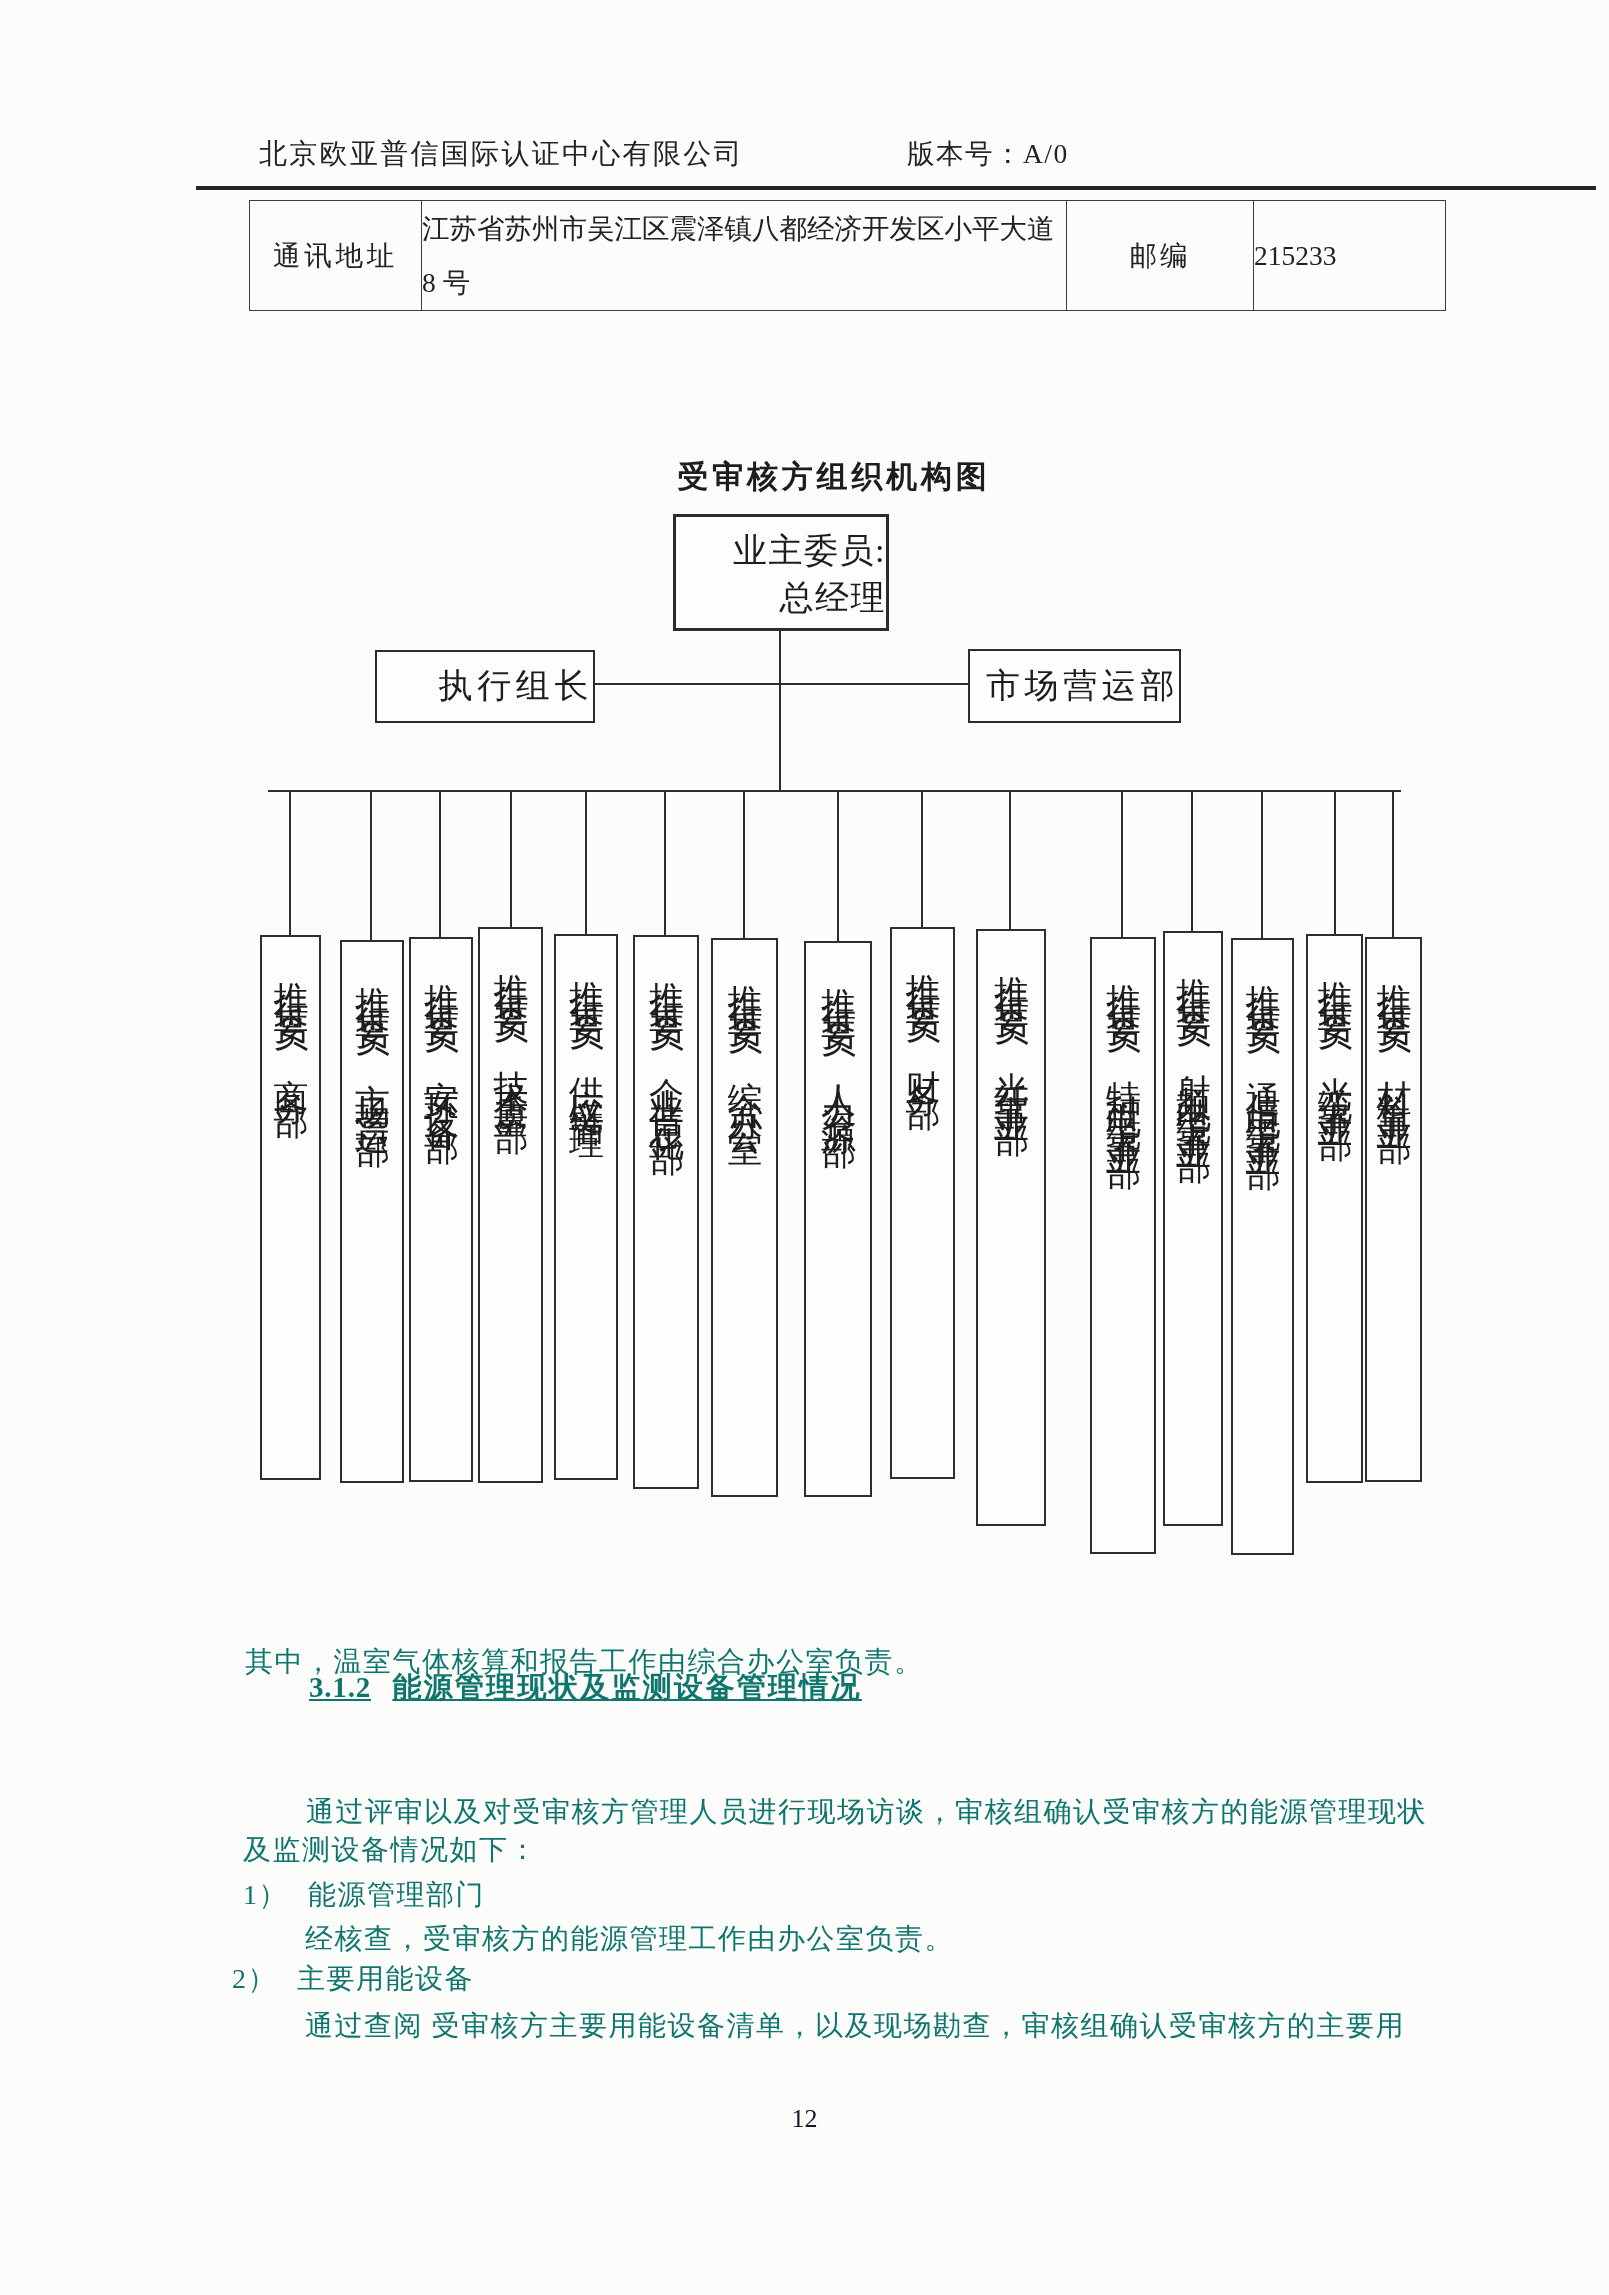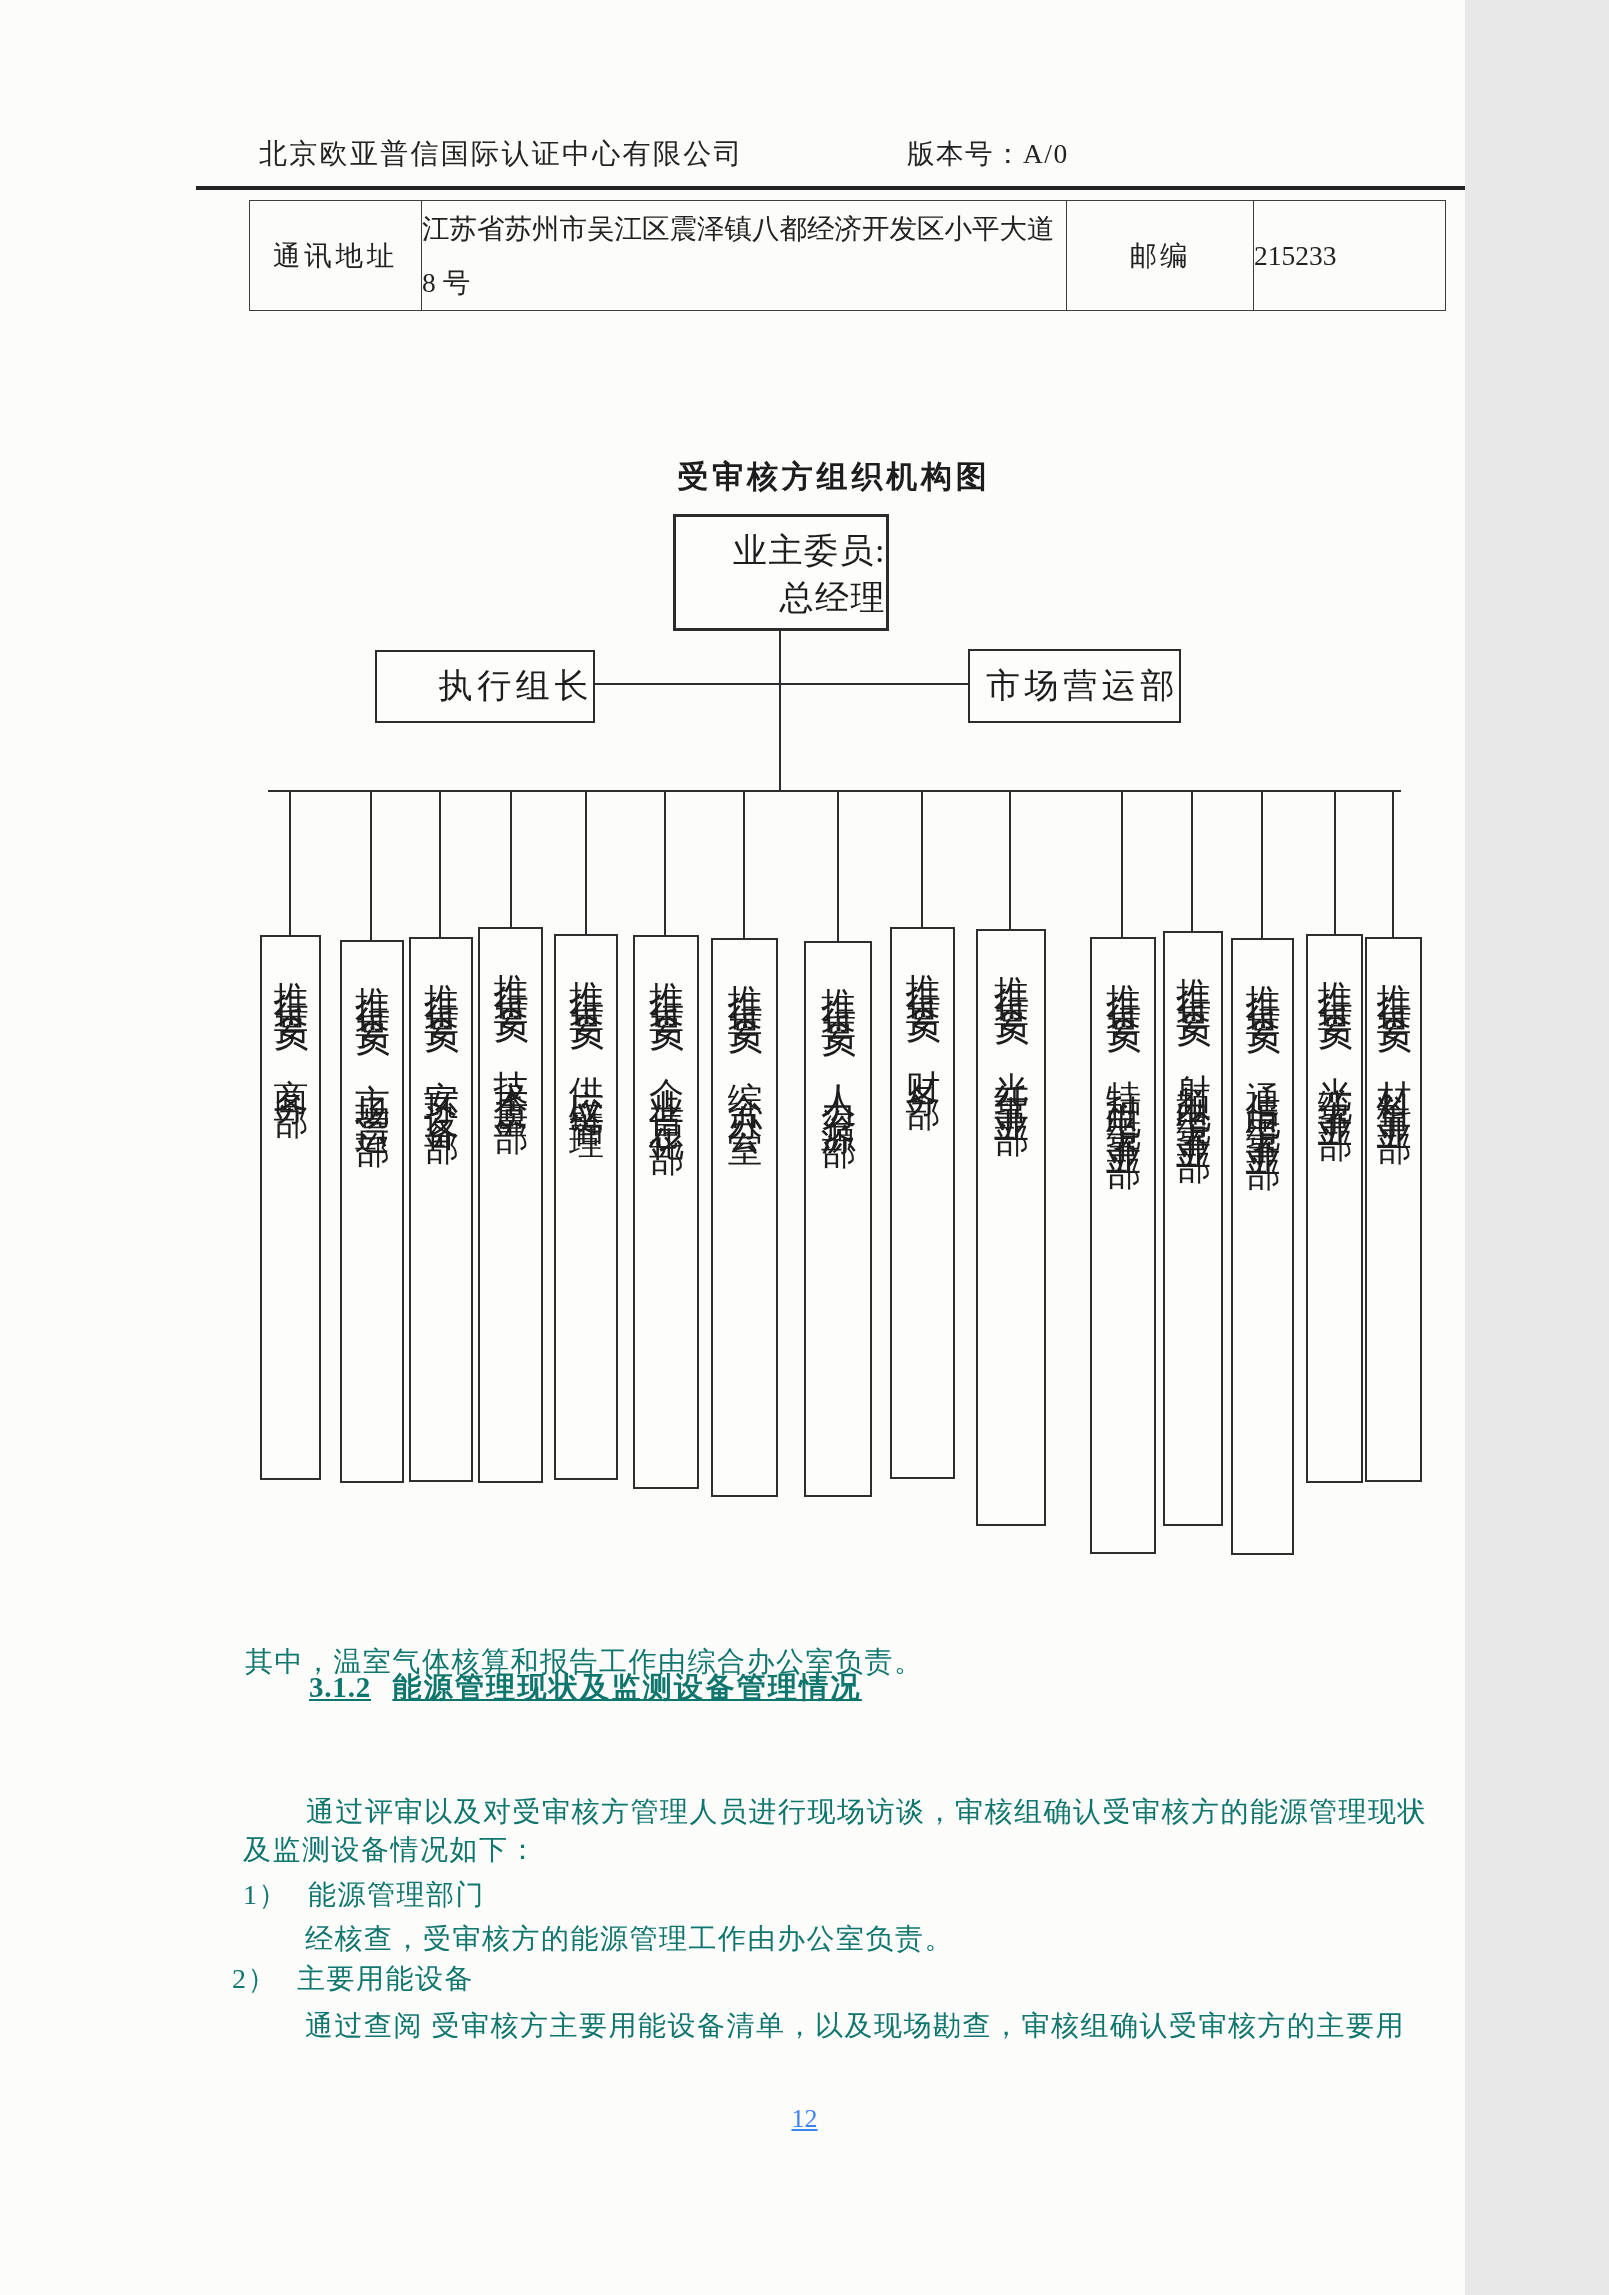--- a/index.html
+++ b/index.html
@@ -4,7 +4,7 @@
 <style>
   html,body{margin:0;padding:0;background:#e8e8e8;}
   .page{
-    position:relative;width:1465px;height:2295px;background:#fcfcfb;
+    position:relative;width:1609px;height:2295px;background:#fcfcfb;
     font-family:"Liberation Serif","DejaVu Serif",serif;color:#1e1e1e;overflow:hidden;
   }
   .abs{position:absolute;}

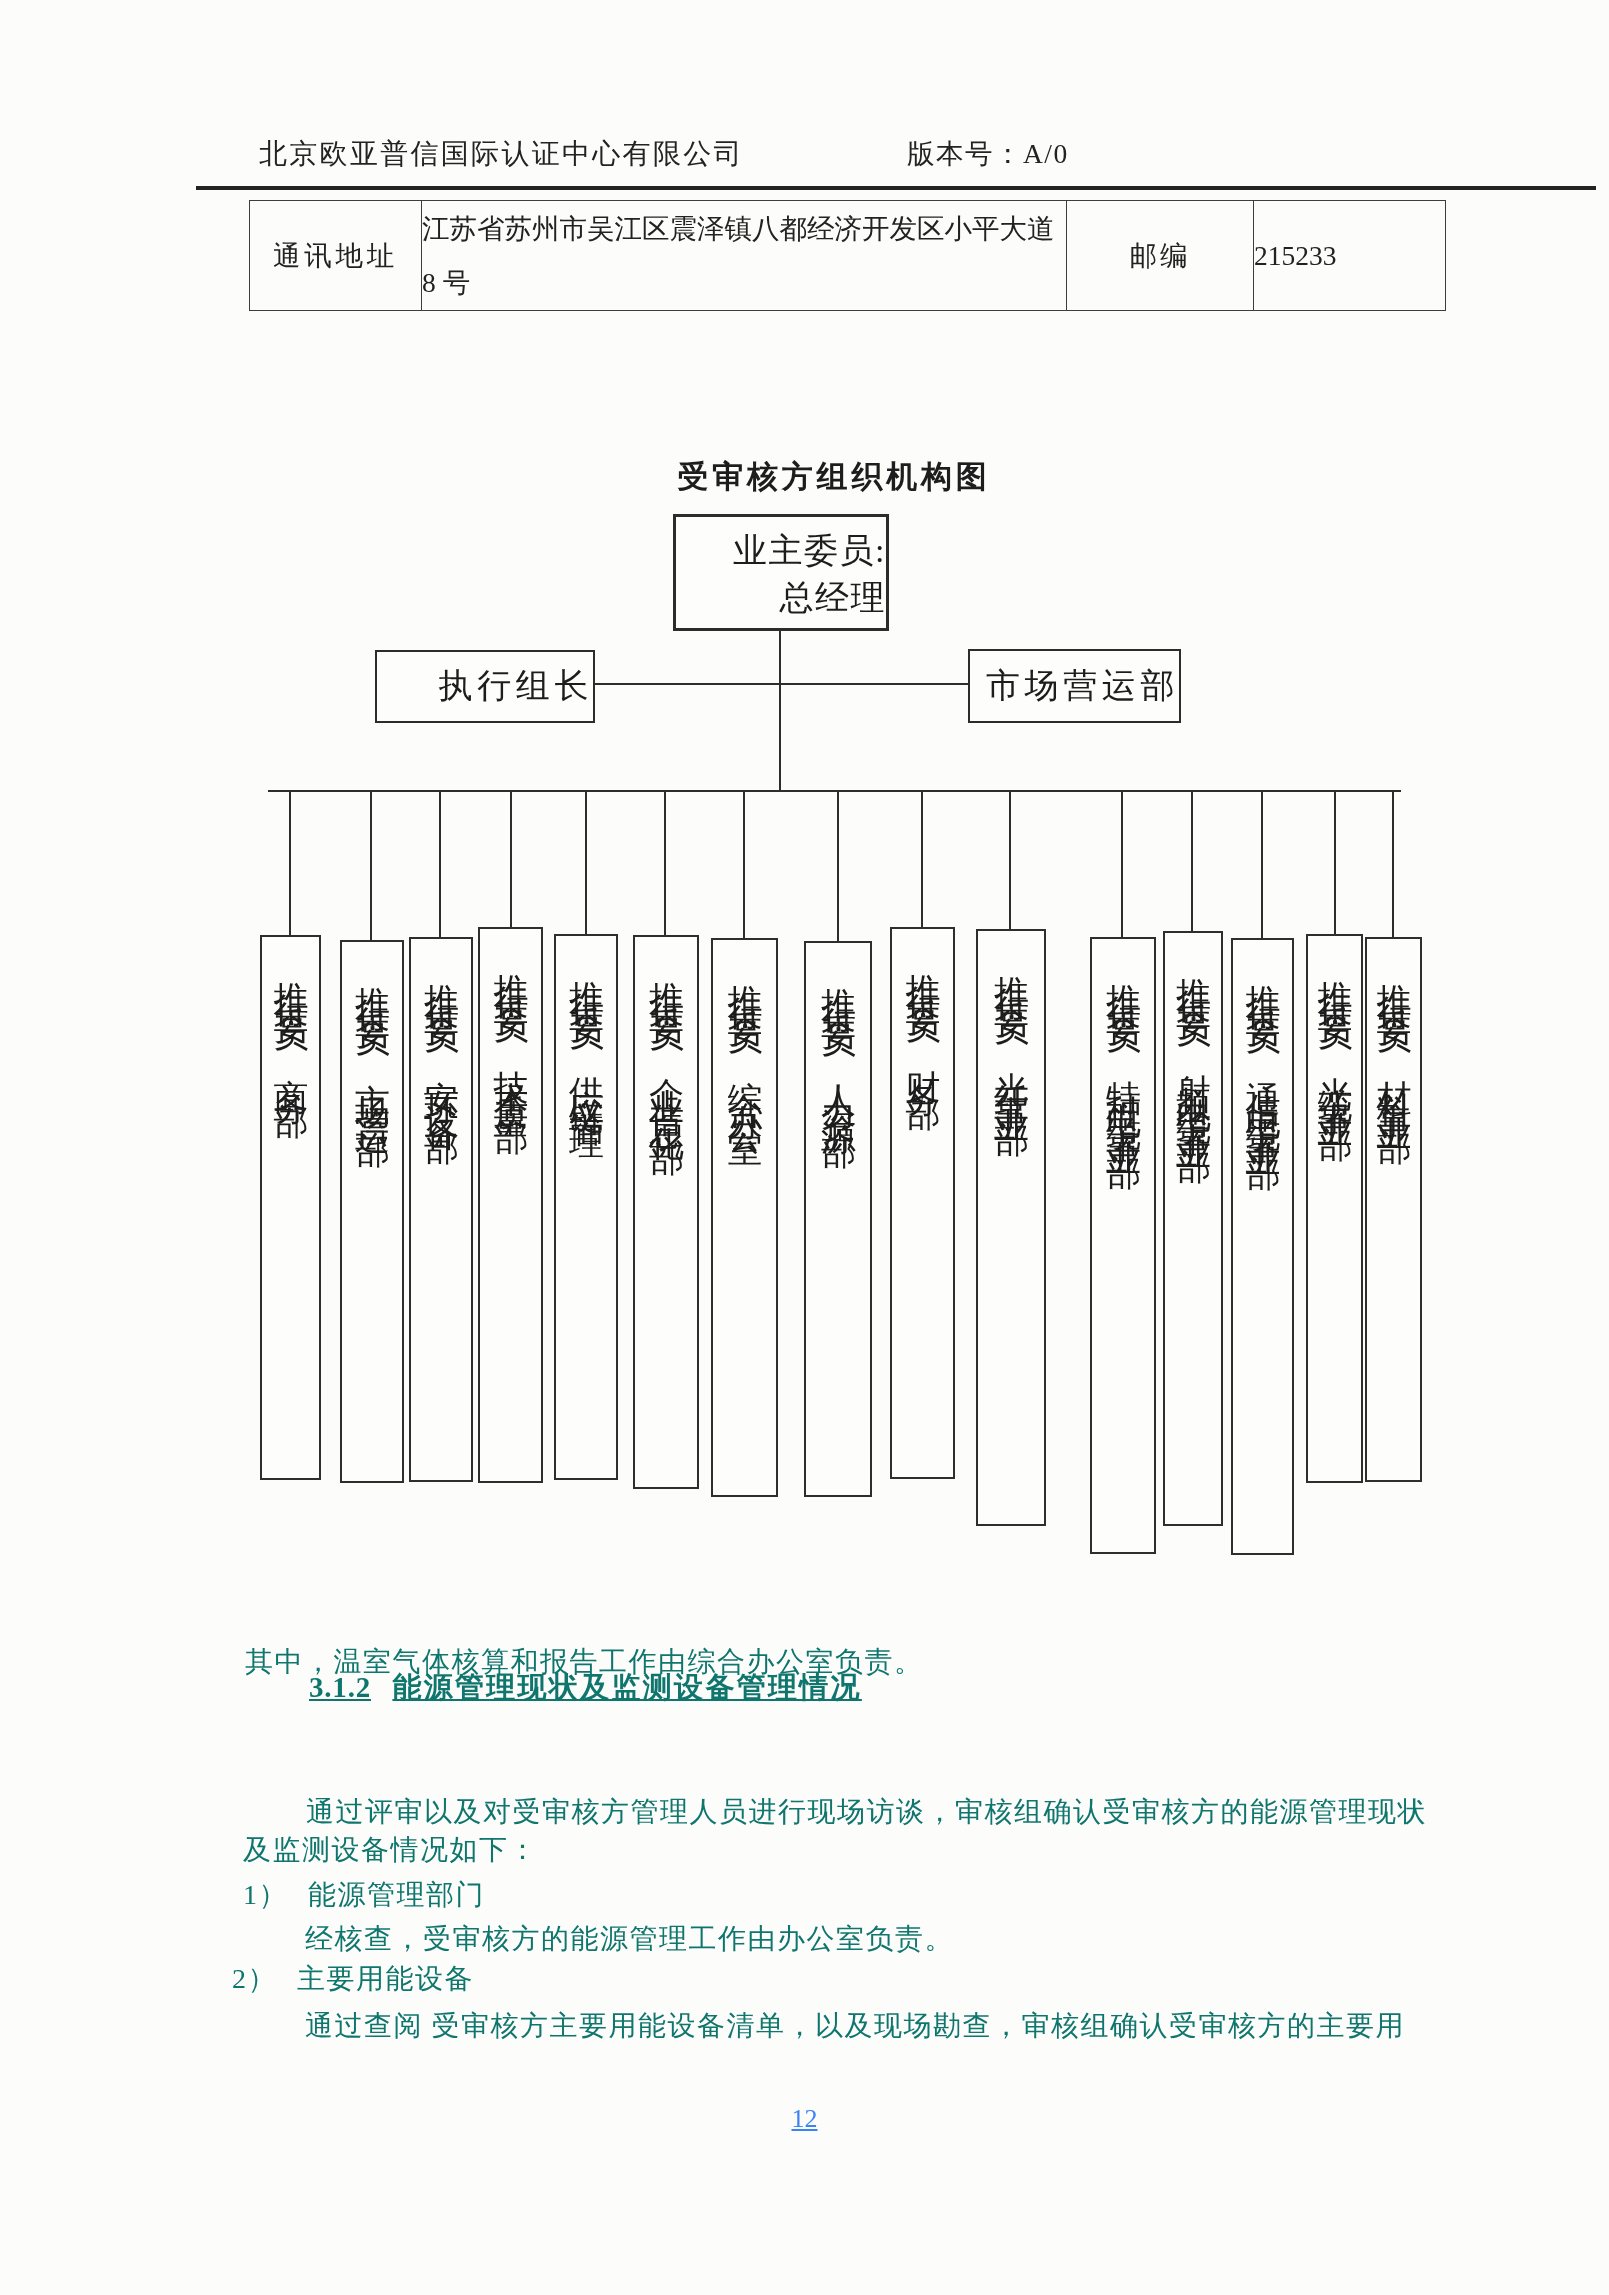--- a/index.html
+++ b/index.html
@@ -88,7 +88,7 @@
   .t-i2{left:232px;top:1962px;text-align:center;}
   .t-i2 .ititle{margin-left:20px;}
   .t-i2d{left:305px;top:2009px;}
-  .t-pageno{left:0;top:2104px;width:1609px;text-align:center;font-size:26px;color:#3b82f6;text-decoration:underline;}
+  .t-pageno{left:0;top:2104px;width:1609px;text-align:center;font-size:26px;color:#0f172a;}
 </style>
 </head>
 <body>

